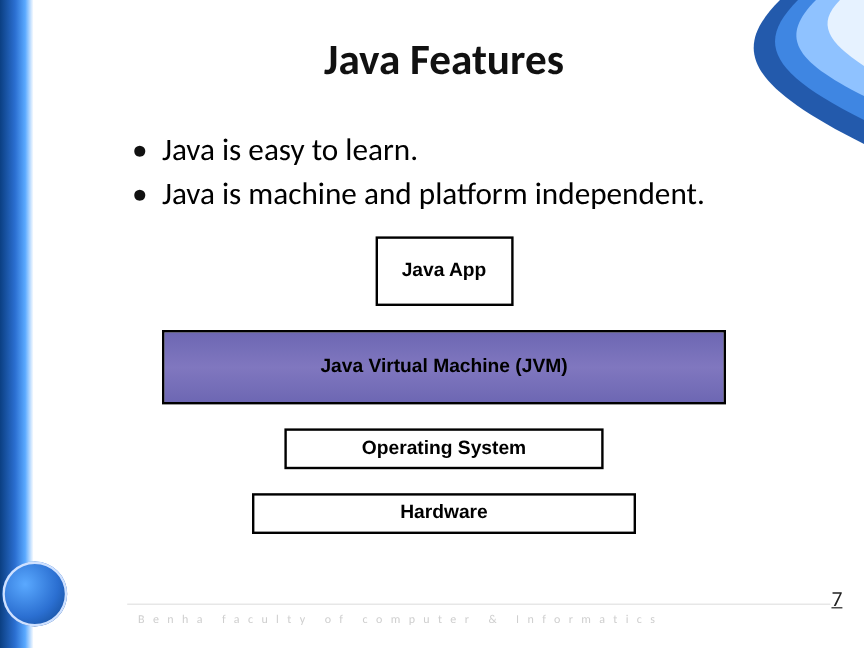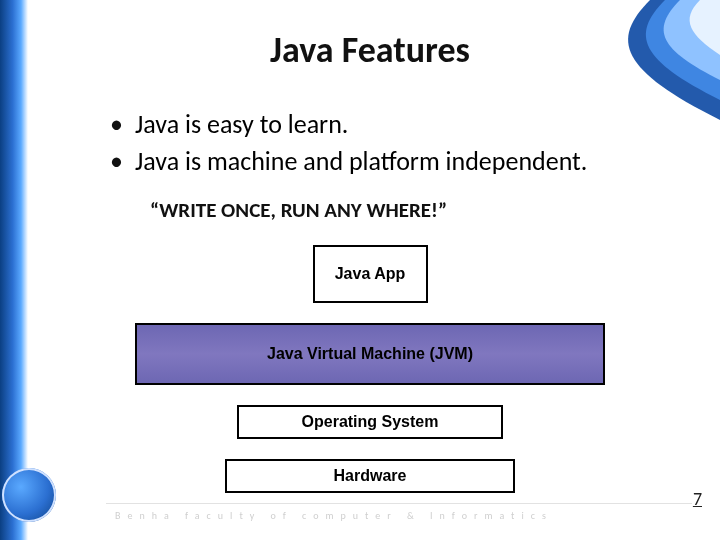--- a/index.html
+++ b/index.html
@@ -75,7 +75,6 @@
       <li>Java is machine and platform independent.</li>
     </ul>
 
-    <div class="slogan">“WRITE ONCE, RUN ANY WHERE!”</div>
 
     <div class="stack">
       <div class="box box-app">Java App</div>

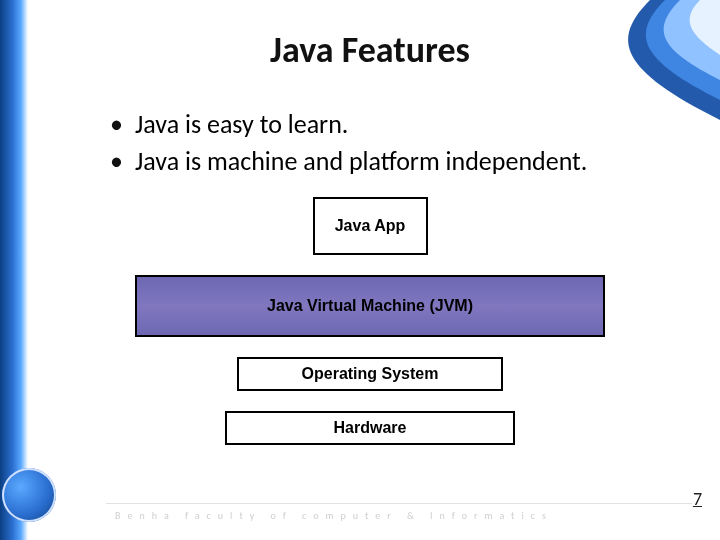--- a/index.html
+++ b/index.html
@@ -30,7 +30,7 @@
   .box-jvm { width: 470px; padding: 20px 10px; font-size: 16px; font-weight: 700;
              background: linear-gradient(180deg, #6d67b3 0%, #8077bf 50%, #6d67b3 100%); color: #000; }
   .box-os  { width: 266px; padding: 6px 10px; font-size: 16px; font-weight: 700; }
-  .box-hw  { width: 290px; padding: 6px 10px; font-size: 16px; font-weight: 700; }
+  .box-hw  { width: 320px; padding: 6px 10px; font-size: 16px; font-weight: 700; }
 
   
   .footer-bar {

